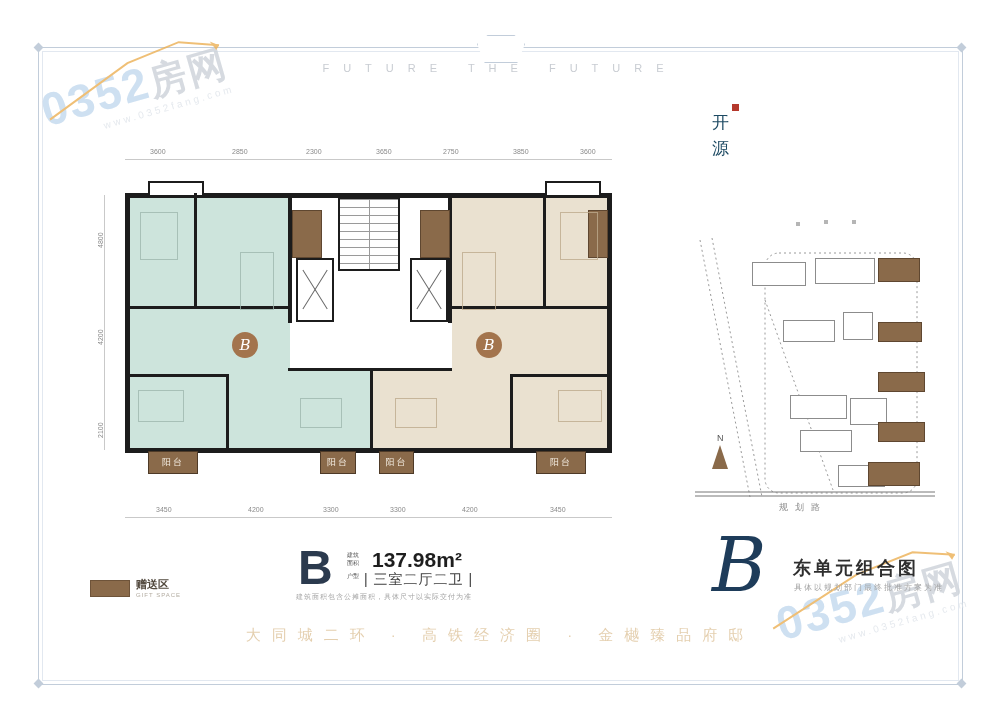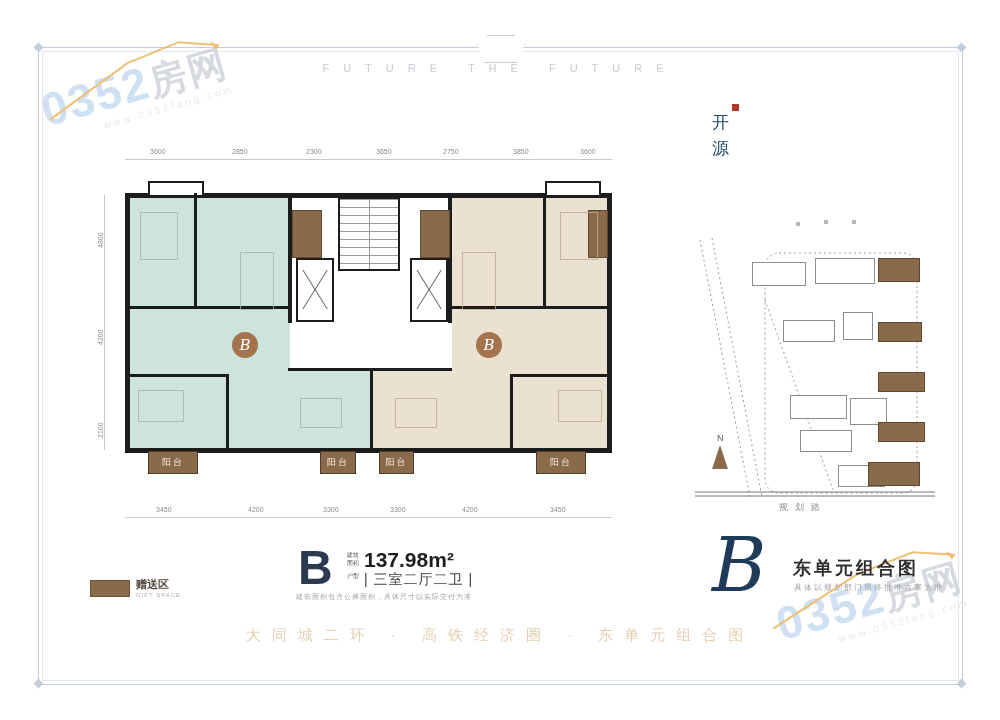--- a/index.html
+++ b/index.html
@@ -67,7 +67,7 @@
   .legend-cap{position:absolute;left:136px;top:592px;font-size:6px;color:#b3aca1;letter-spacing:1px}
   .big-b{position:absolute;left:298px;top:544px;font-size:48px;font-weight:bold;color:#2b3a4e;line-height:1}
   .area-lab{position:absolute;left:347px;top:552px;width:14px;font-size:6px;color:#555;line-height:1.3}
-  .area-val{position:absolute;left:364px;top:548px;font-size:21px;font-weight:bold;color:#1e1e1e}
+  .area-val{position:absolute;left:372px;top:548px;font-size:21px;font-weight:bold;color:#1e1e1e}
   .type-lab{position:absolute;left:347px;top:572px;width:14px;font-size:6px;color:#555}
   .type-val{position:absolute;left:364px;top:571px;font-size:14px;color:#3d3d3d;letter-spacing:1px}
   .note{position:absolute;left:296px;top:592px;font-size:7px;color:#a5a5a5;letter-spacing:1px}

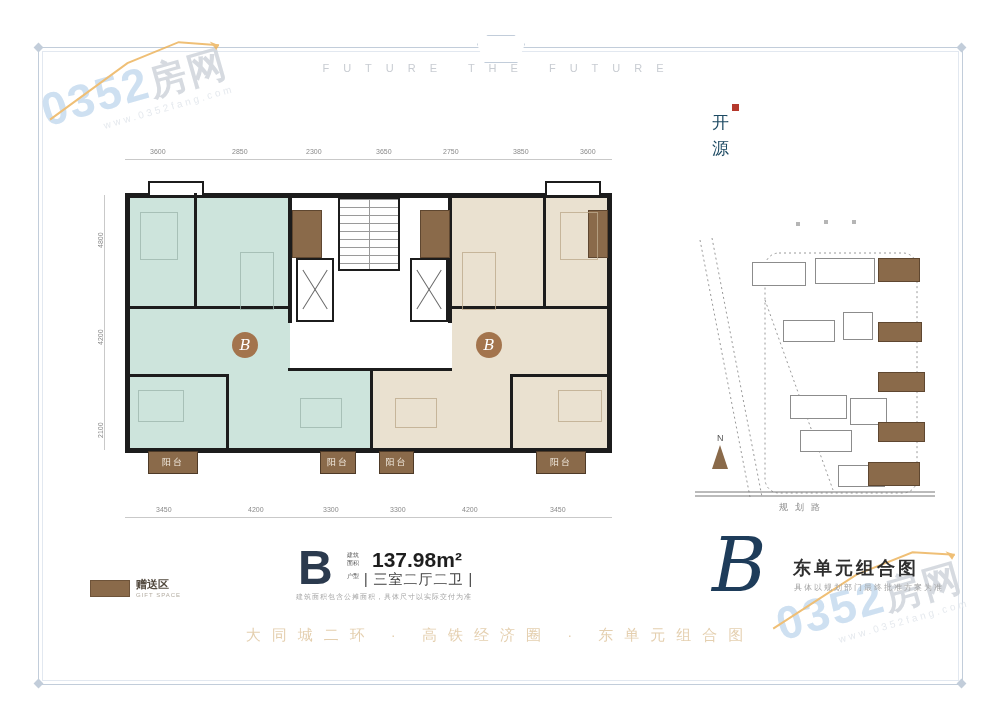--- a/index.html
+++ b/index.html
@@ -258,6 +258,6 @@
 <div class="sec-title">东单元组合图</div>
 <div class="sec-sub">具体以规划部门最终批准方案为准</div>
 
-<div class="tagline-cn">大同城二环 · 高铁经济圈 · 东单元组合图</div>
+<div class="tagline-cn">大同城二环 · 高铁经济圈 · 金樾臻品府邸</div>
 
 </body></html>

